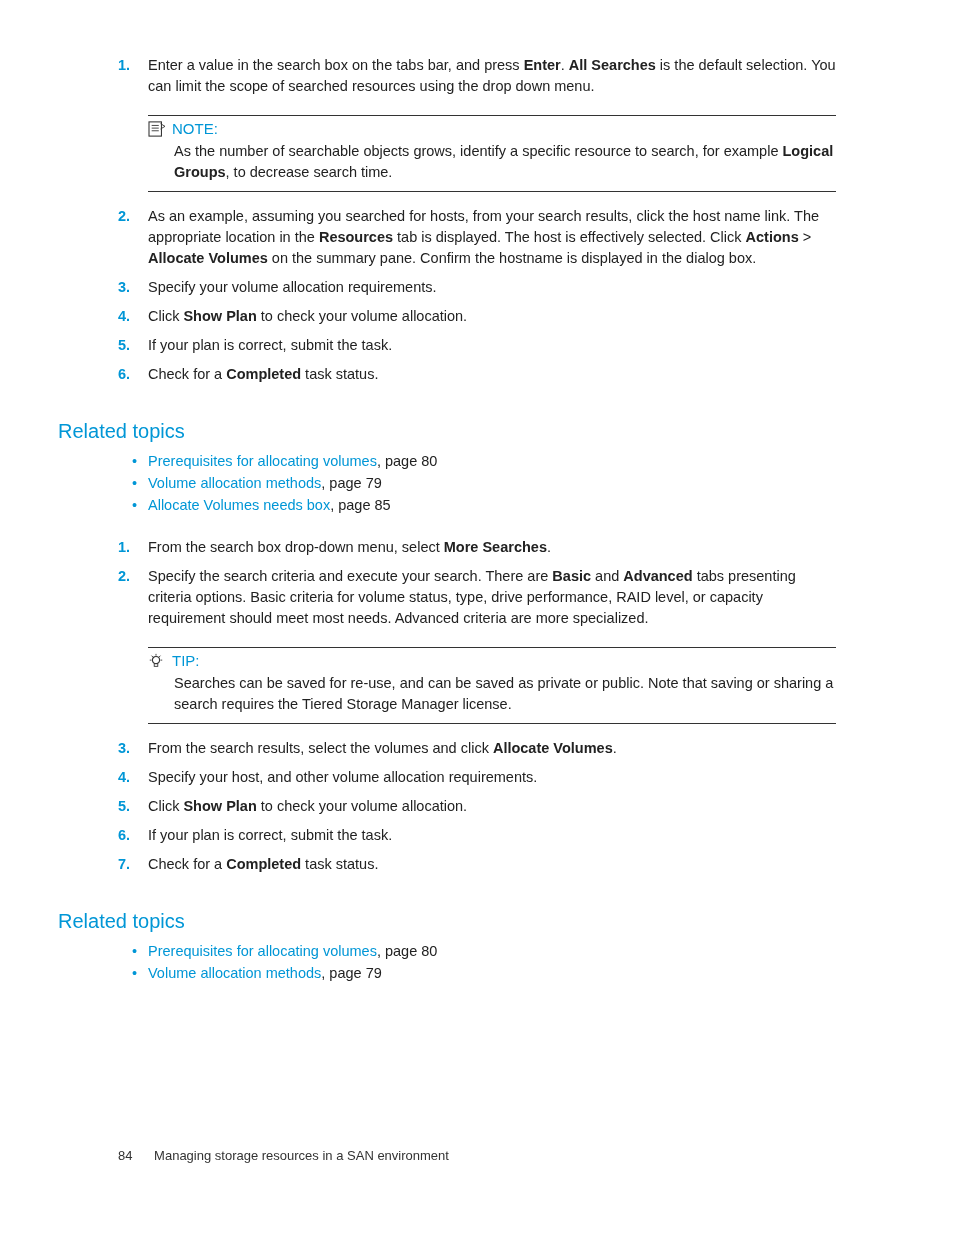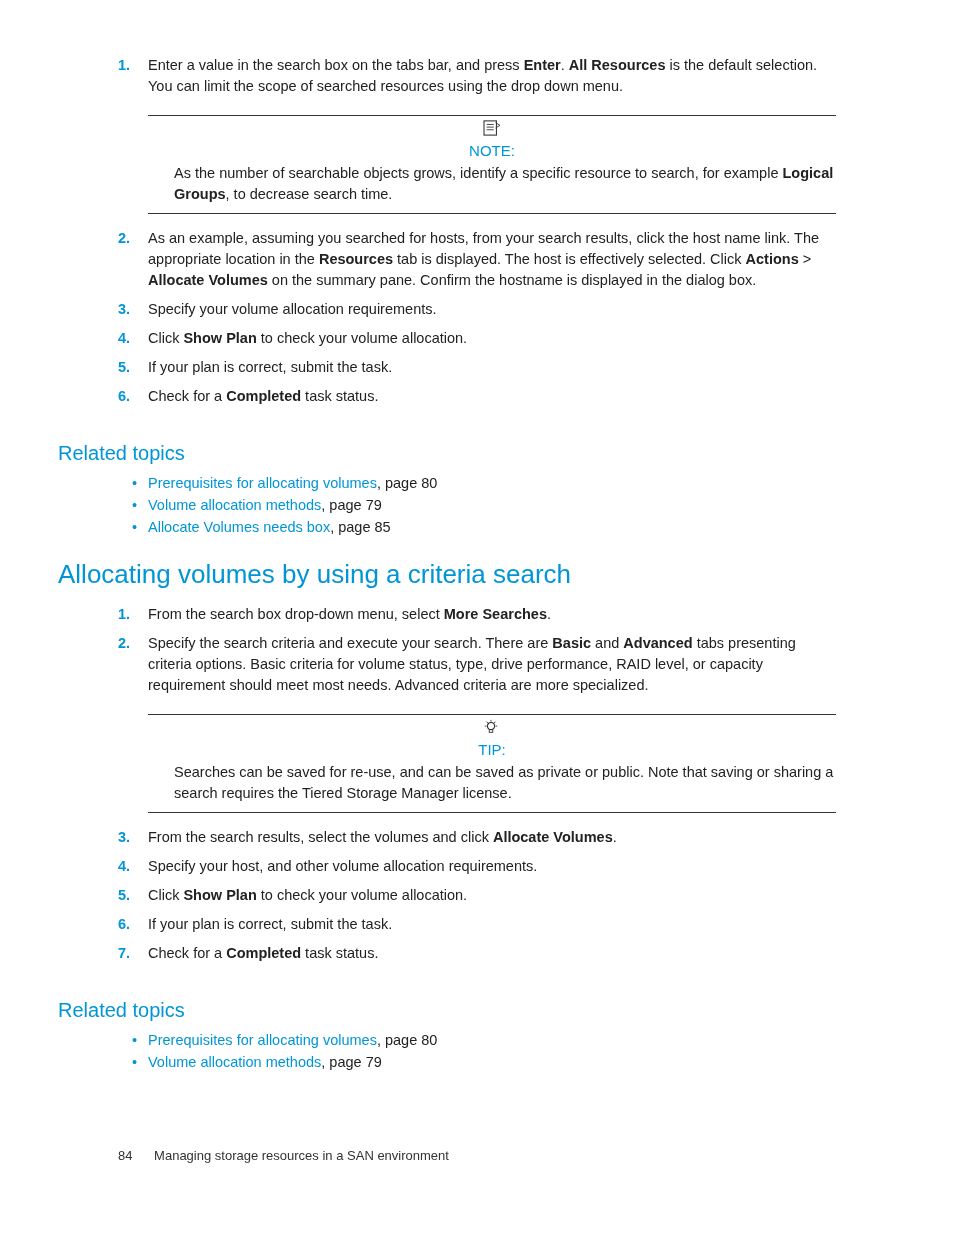--- a/index.html
+++ b/index.html
@@ -114,7 +114,7 @@
   <ol class="steps">
     <li>
       <span class="num">1.</span>
-      <span class="step-body">Enter a value in the search box on the tabs bar, and press <span class="bold">Enter</span>. <span class="bold">All Resources</span> is the default selection. You can limit the scope of searched resources using the drop down menu.</span>
+      <span class="step-body">Enter a value in the search box on the tabs bar, and press <span class="bold">Enter</span>. <span class="bold">All Searches</span> is the default selection. You can limit the scope of searched resources using the drop down menu.</span>
     </li>
   </ol>
 

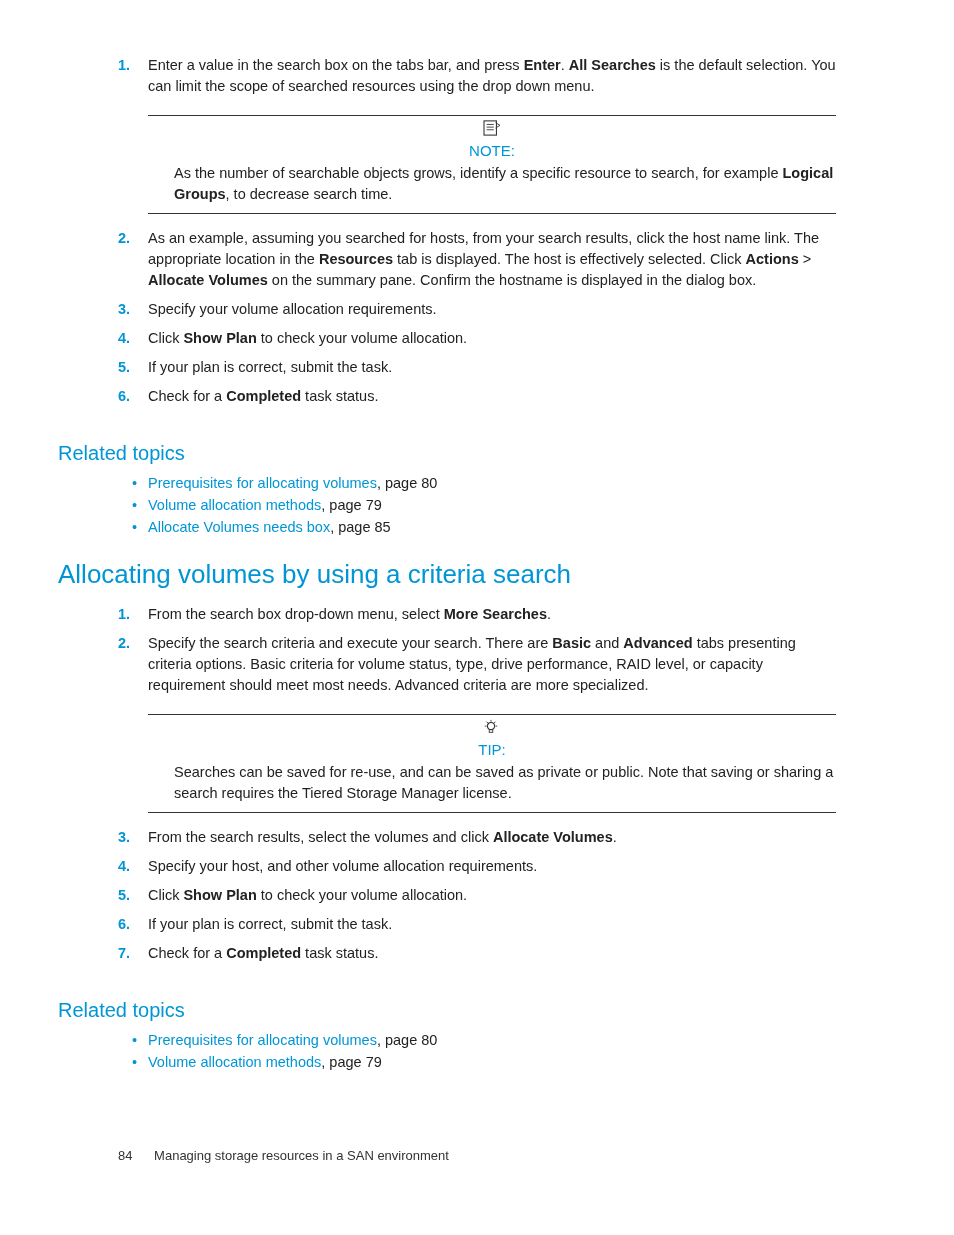--- a/index.html
+++ b/index.html
@@ -49,7 +49,6 @@
     display: flex;
     align-items: center;
     gap: 6px;
-    flex-direction: column;
   }
   .callout-label {
     color: #0096d6;

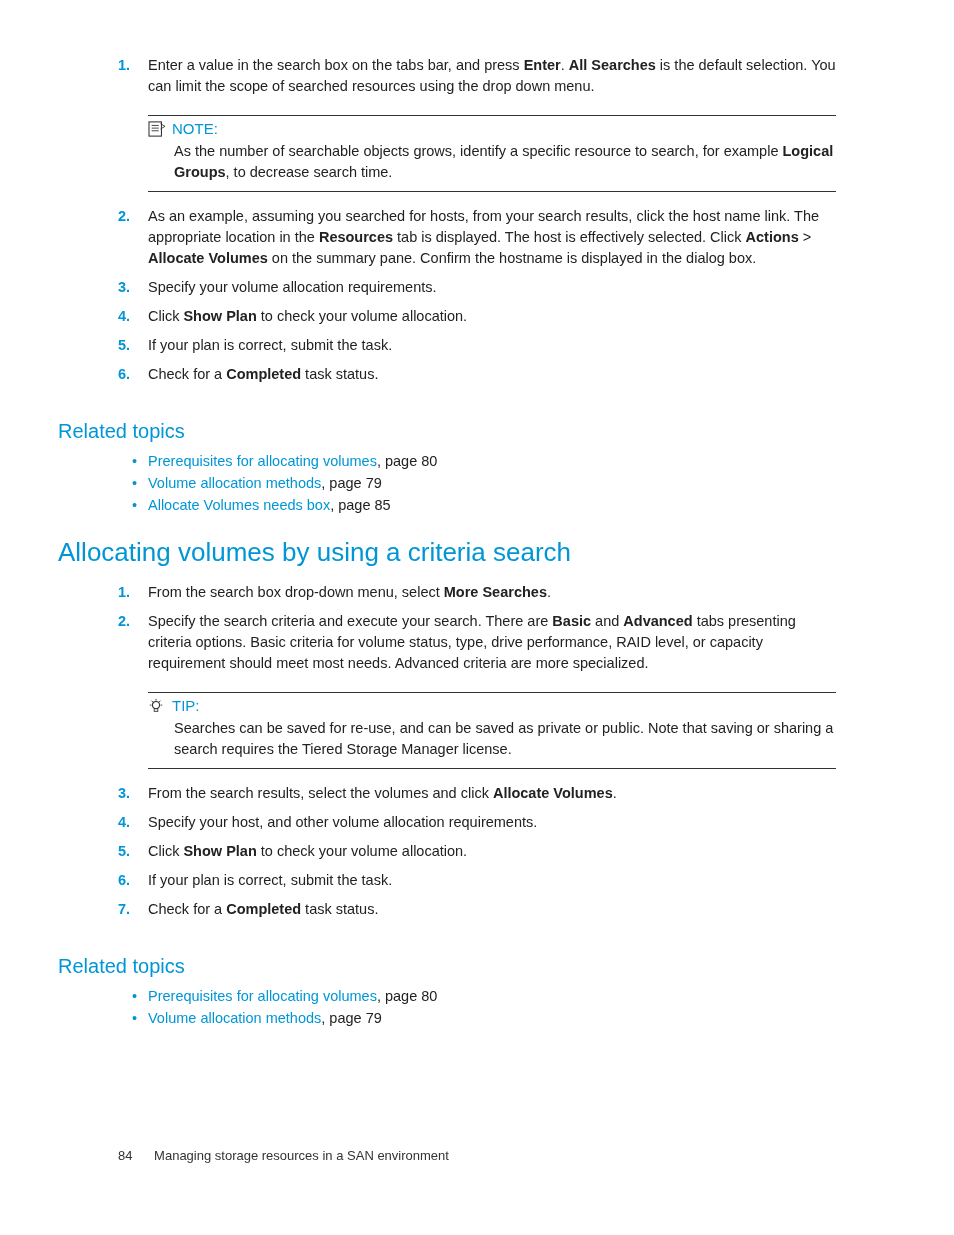--- a/index.html
+++ b/index.html
@@ -165,7 +165,6 @@
     <li><span class="link">Allocate Volumes needs box</span><span>, page 85</span></li>
   </ul>
 
-  <h2 class="section">Allocating volumes by using a criteria search</h2>
 
   <ol class="steps">
     <li>

